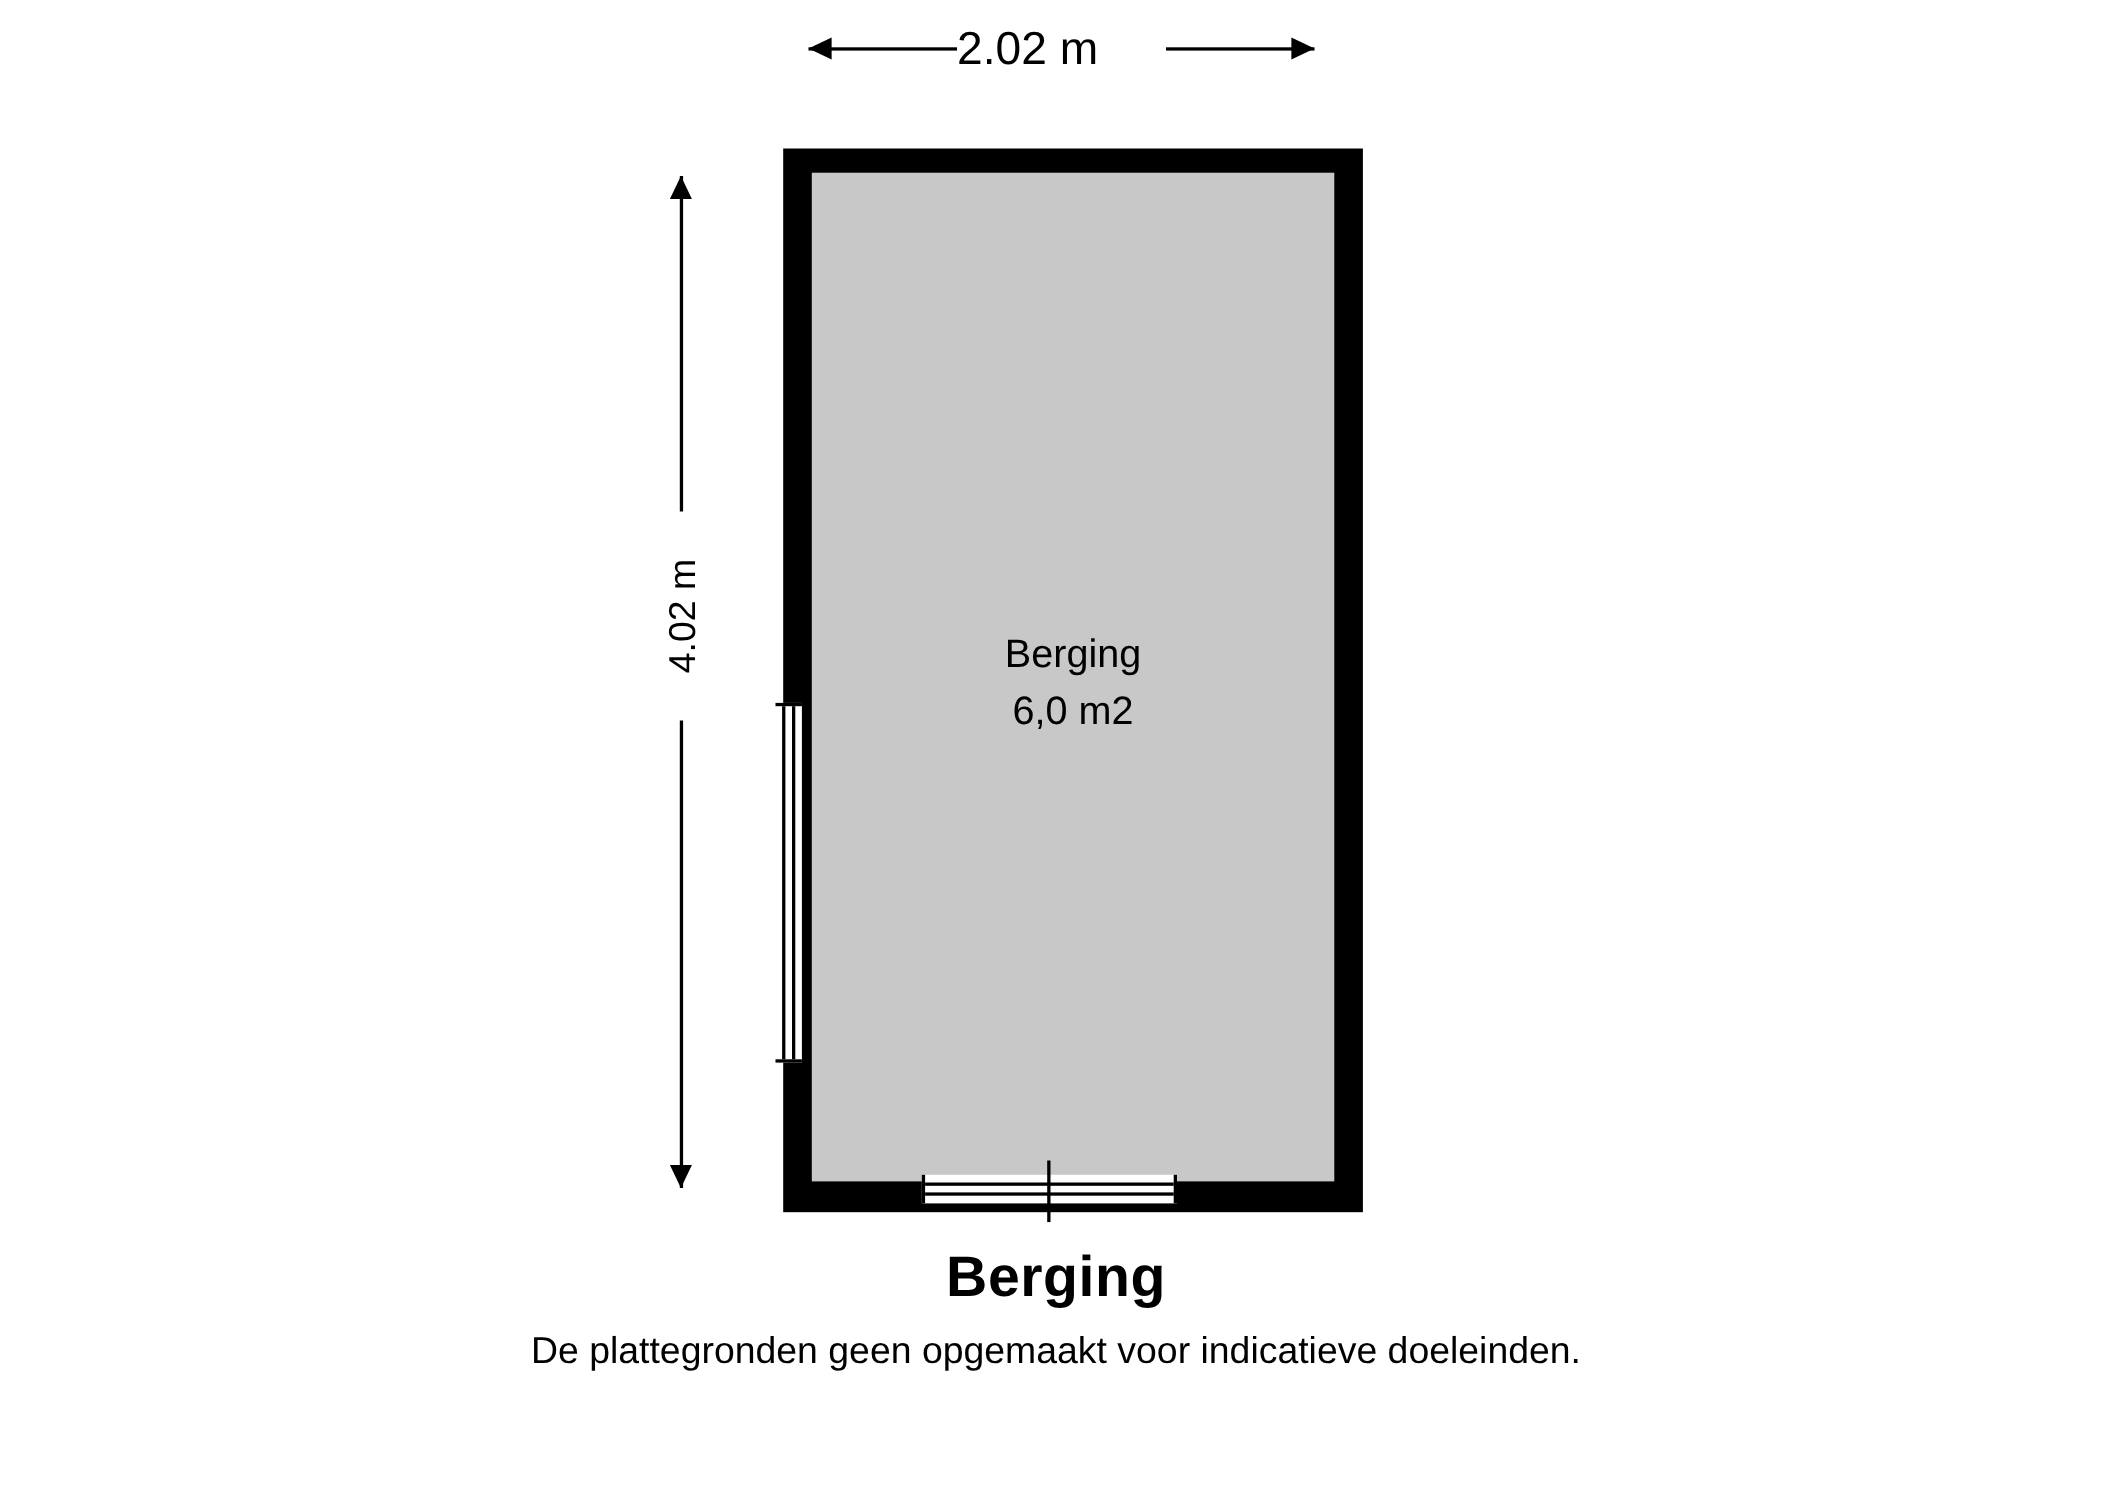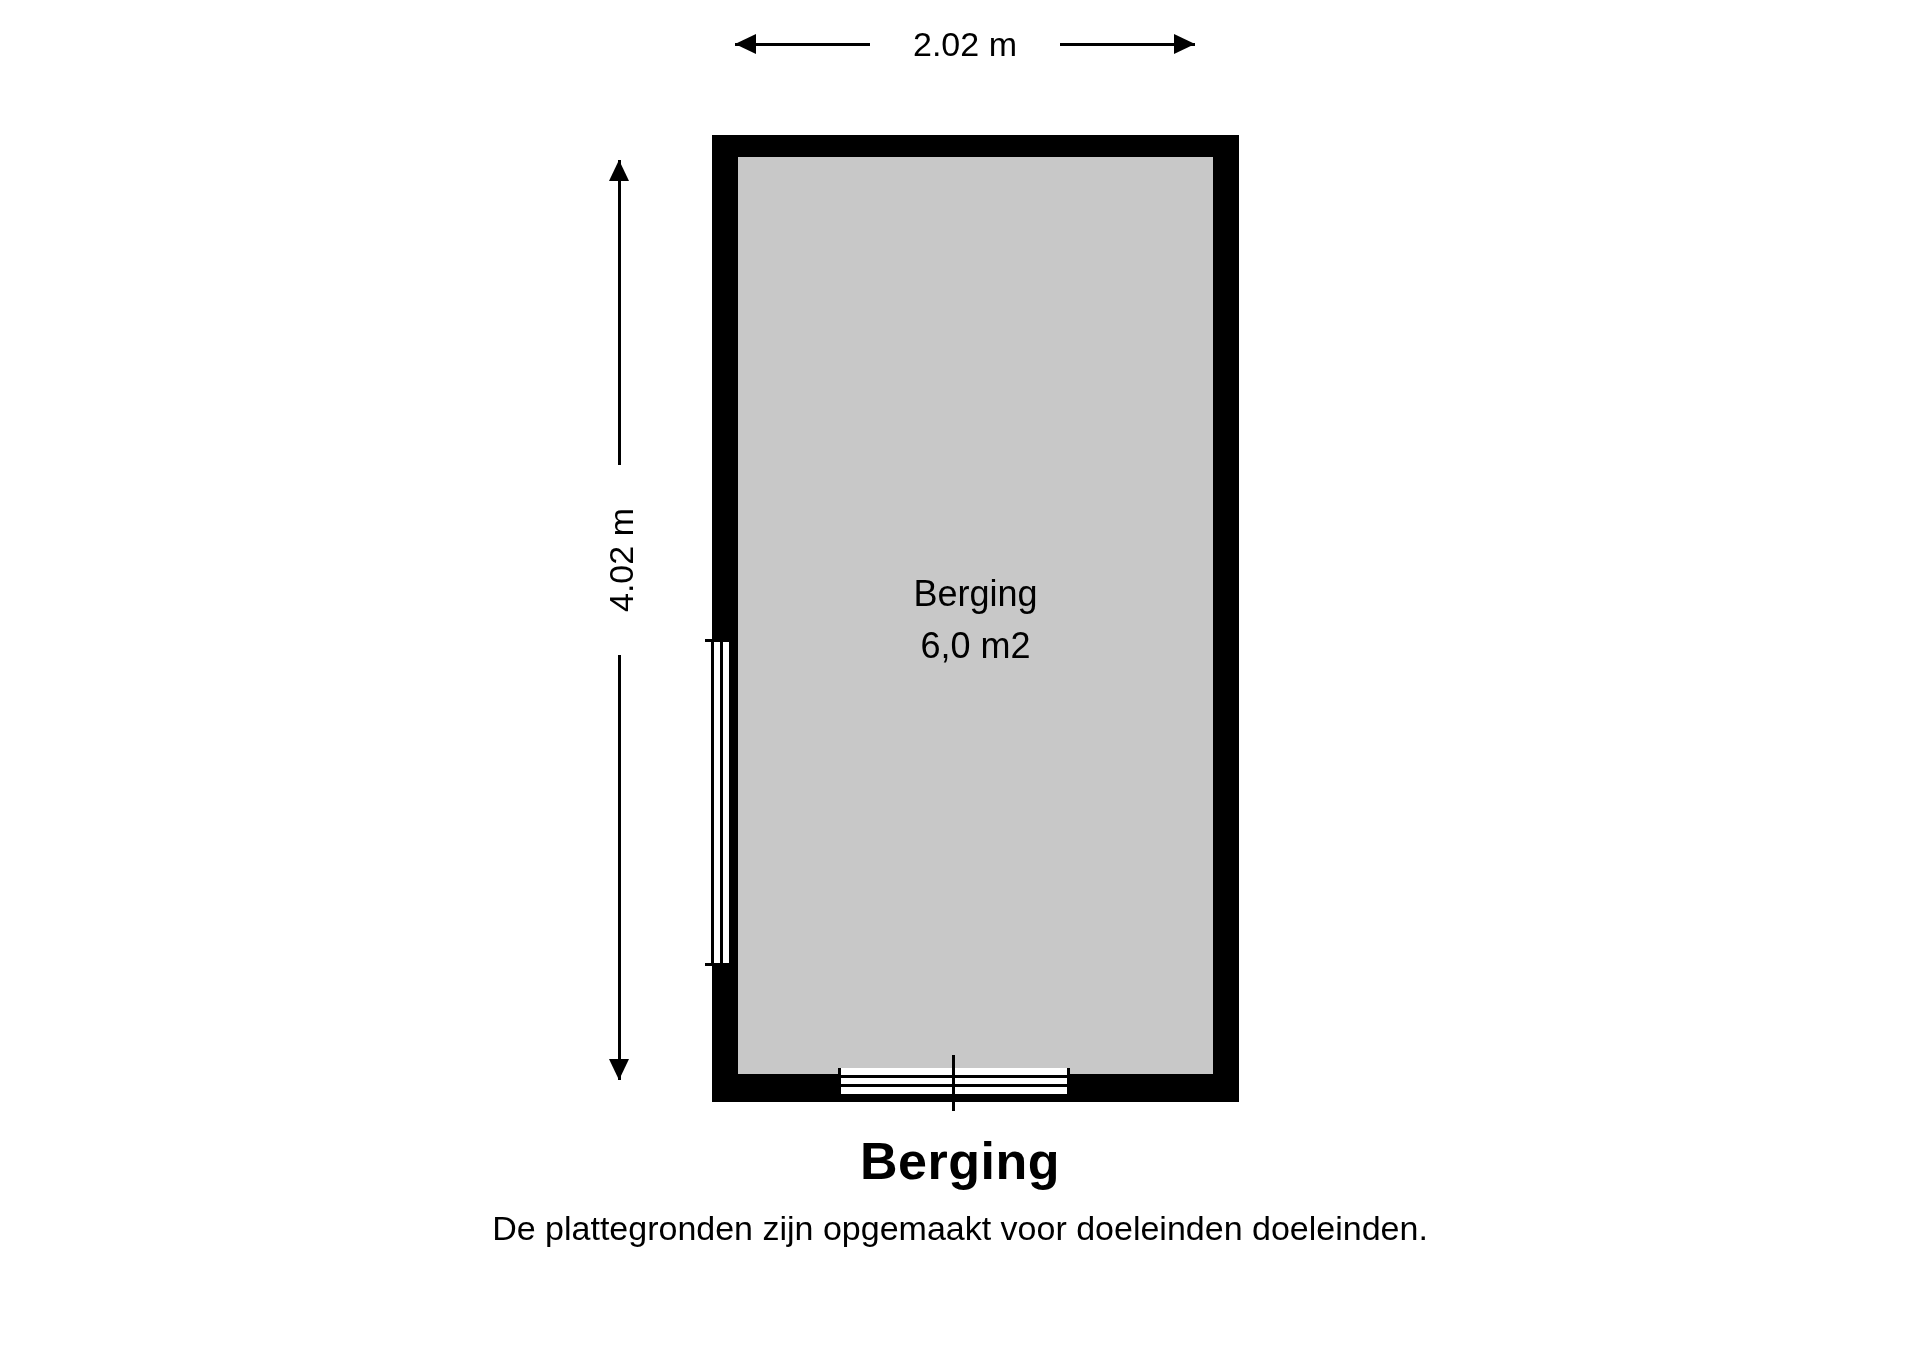--- a/index.html
+++ b/index.html
@@ -62,9 +62,9 @@
     left: 135px;
     top: 6px;
     width: 190px;
-    text-align: center;
-    background: #ffffff;
-    font-size: 34px;
+    text-align: left;
+    background: #ffffff;
+    font-size: 42px;
     line-height: 40px;
   }
 

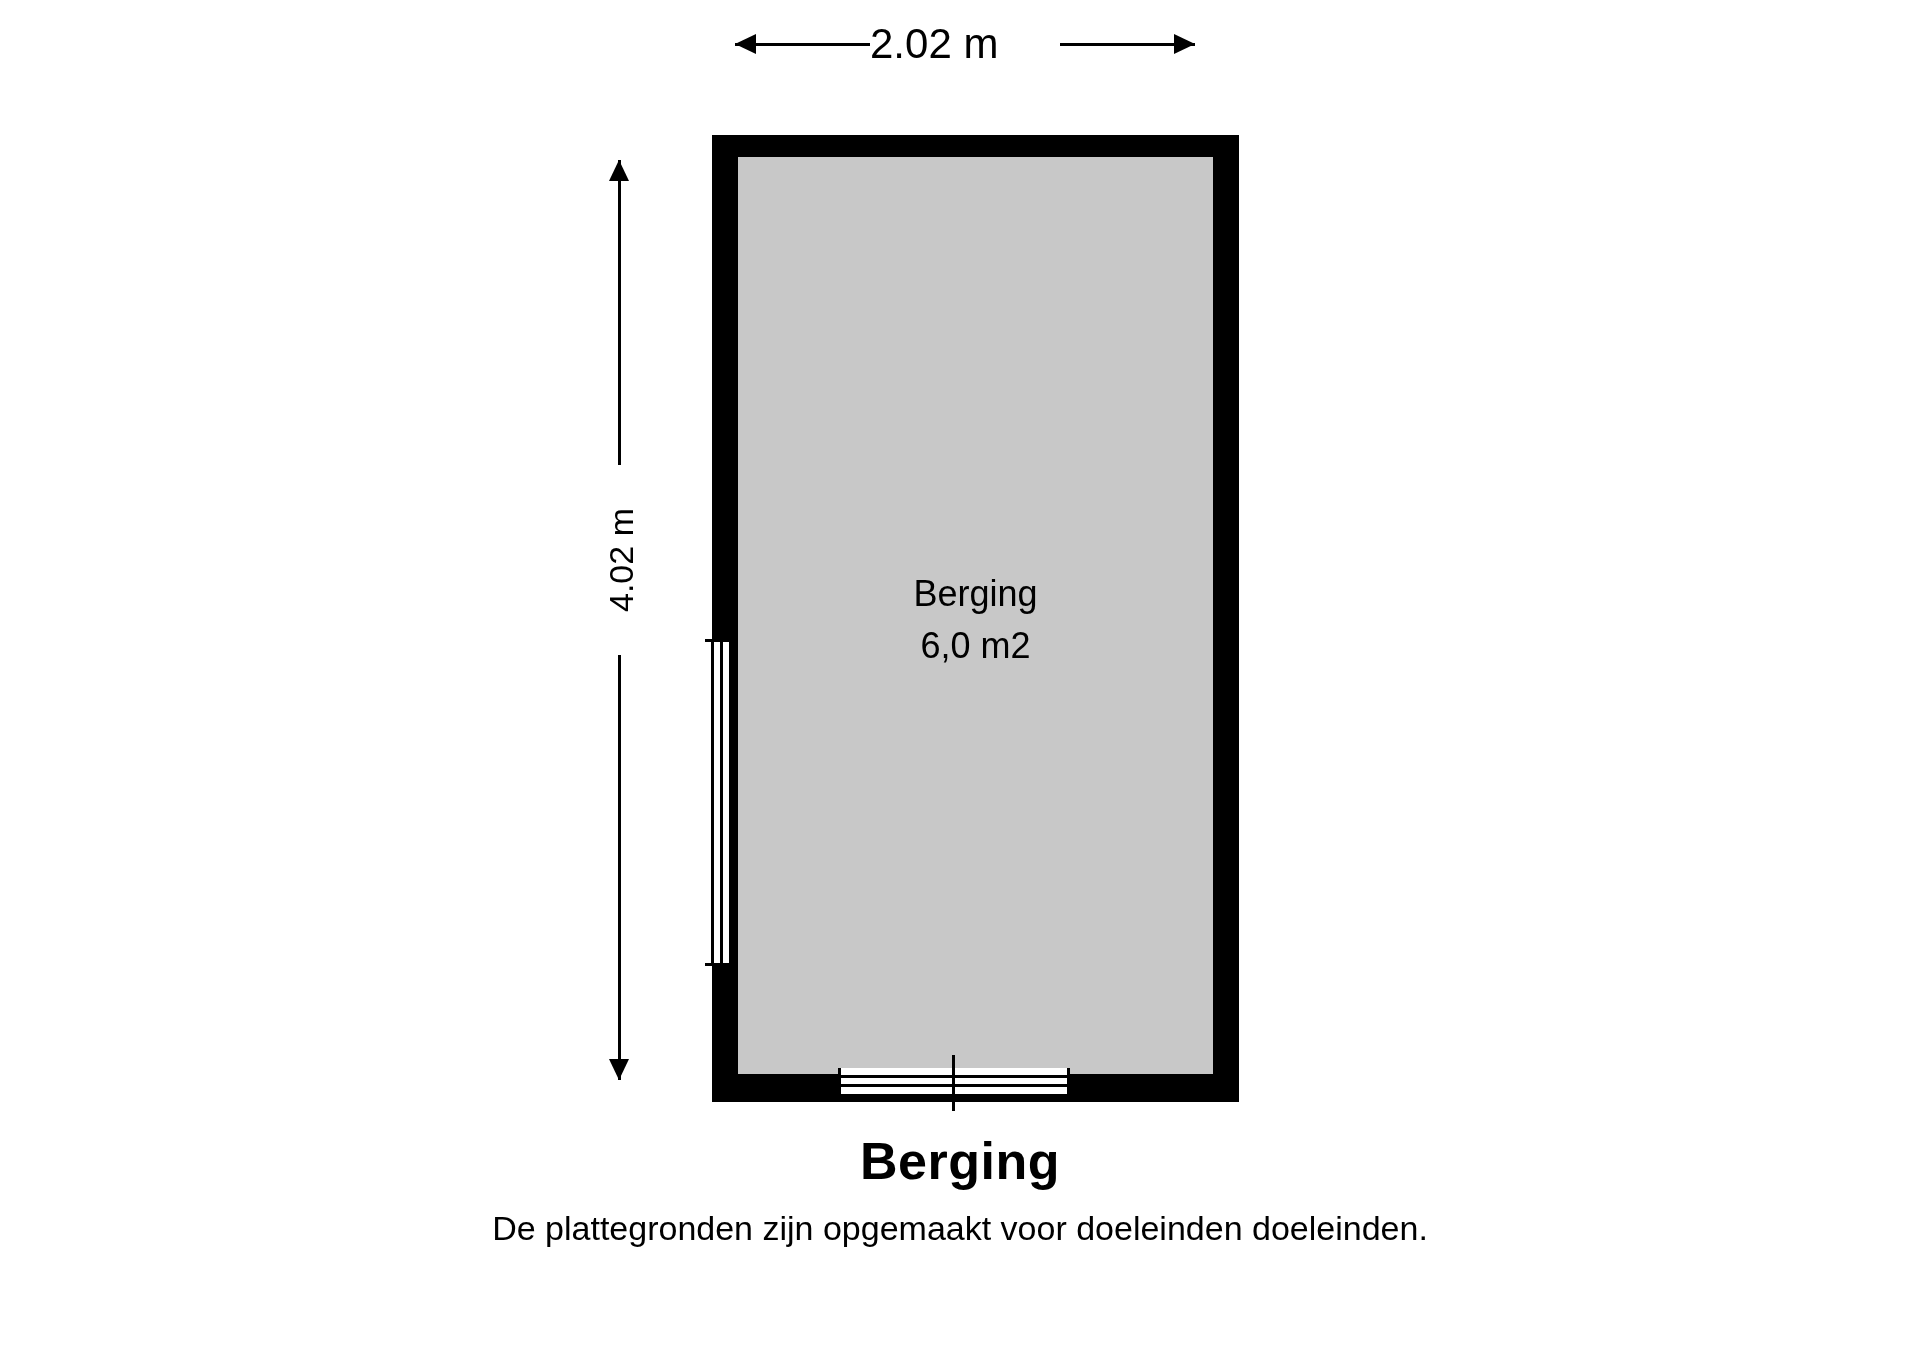--- a/index.html
+++ b/index.html
@@ -256,7 +256,7 @@
 
   <div class="caption">
     <div class="title">Berging</div>
-    <div class="sub">De plattegronden zijn opgemaakt voor doeleinden doeleinden.</div>
+    <div class="sub">De plattegronden geen opgemaakt voor indicatieve doeleinden.</div>
   </div>
 
 </div>

